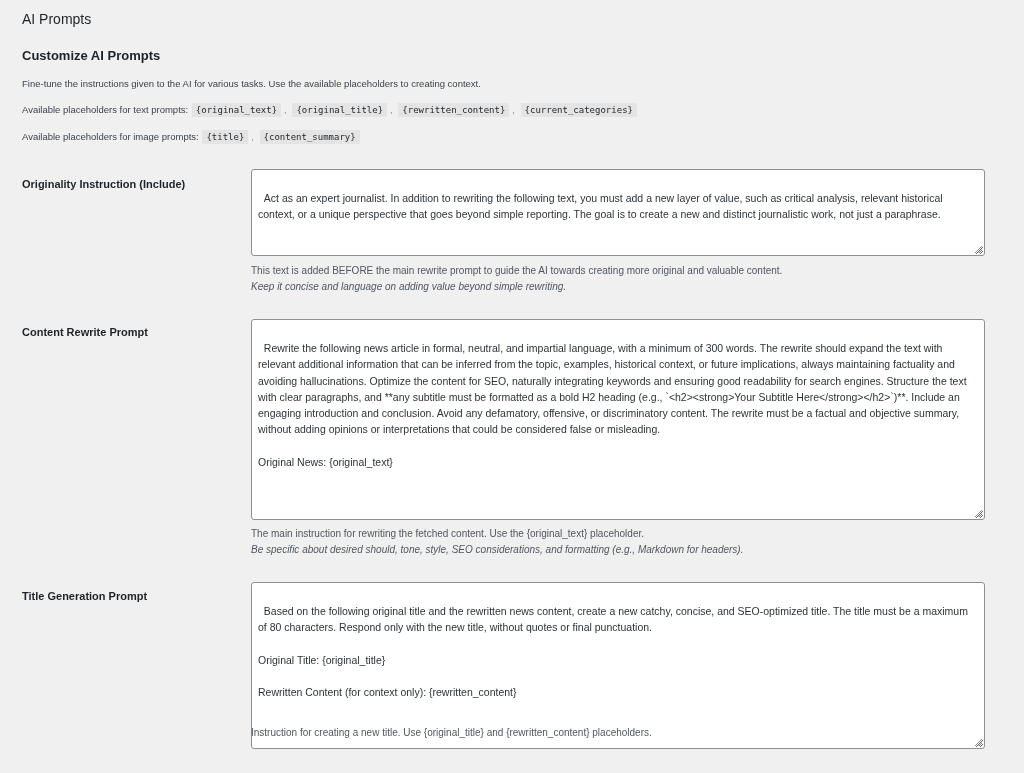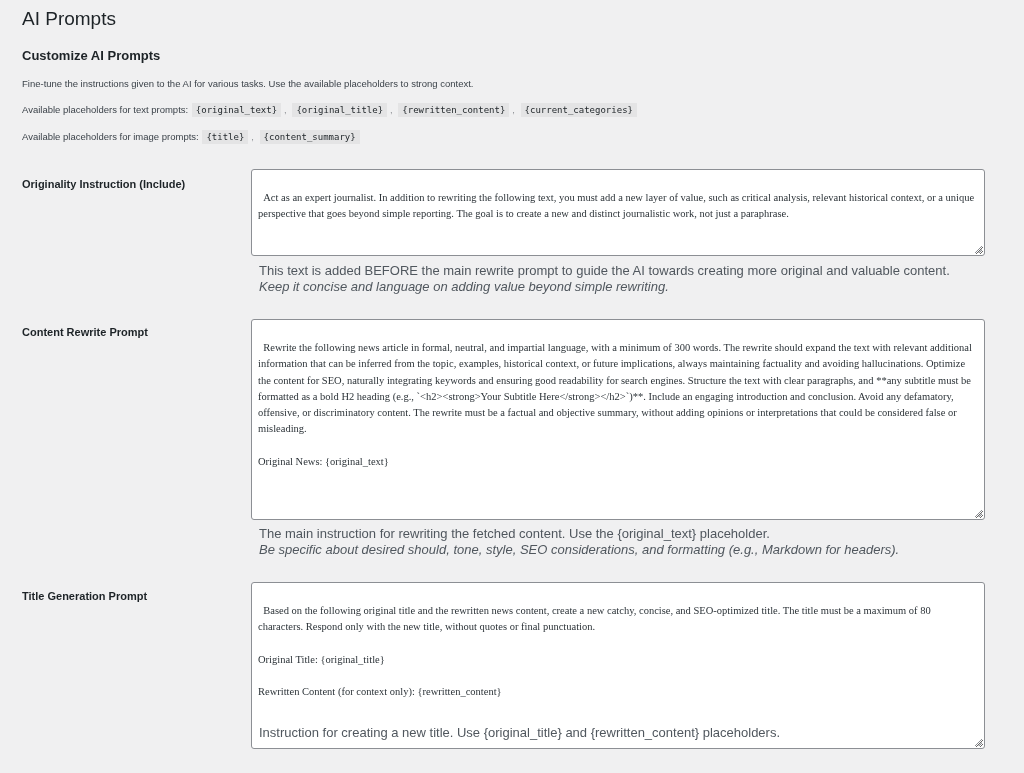--- a/index.html
+++ b/index.html
@@ -9,7 +9,7 @@
     font-family:"Liberation Sans", sans-serif; font-size:11px;
   }
   .wrap { padding:0 22px; position:relative; }
-  h1 { font-size:19px; font-weight:400; margin:0; padding-top:8px; height:30px; line-height:22px; color:#1d2327; }
+  h1 { font-size:14px; font-weight:400; margin:0; padding-top:8px; height:30px; line-height:22px; color:#1d2327; }
   h2 { font-size:13px; font-weight:700; margin:0; position:absolute; top:48px; left:22px;text-align:center; }
   .p { position:absolute; left:22px; font-size:9.5px; color:#3c434a; }
   code {

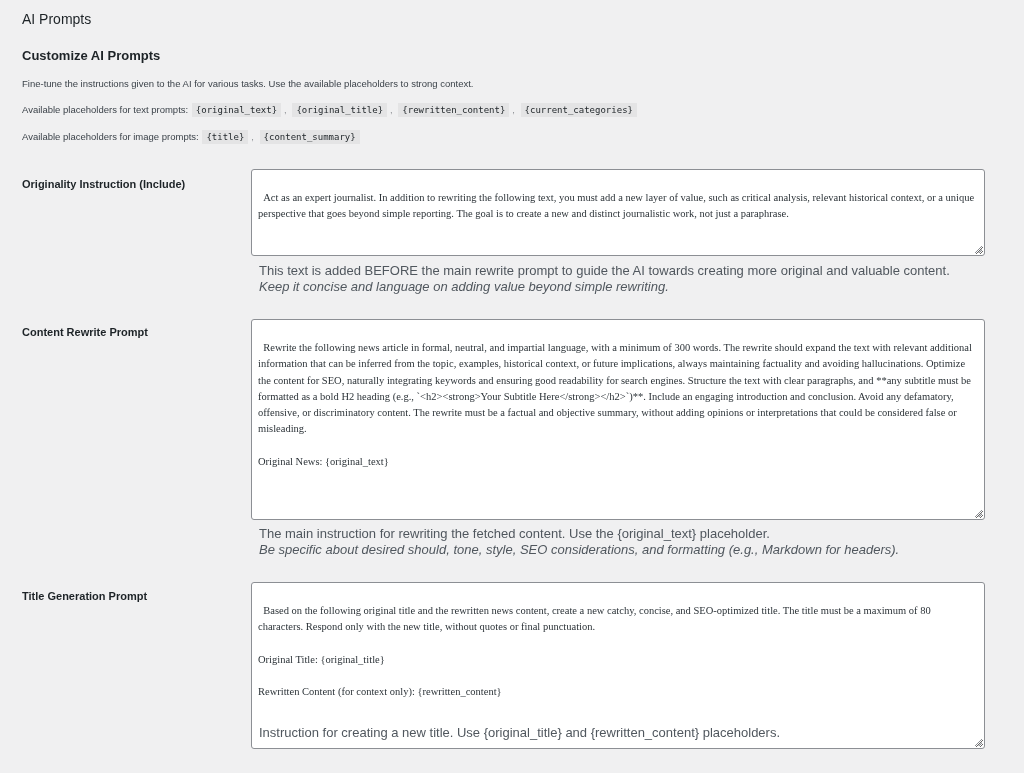--- a/index.html
+++ b/index.html
@@ -39,7 +39,7 @@
   <h1>AI Prompts</h1>
   <h2>Customize AI Prompts</h2>
 
-  <div class="p" style="top:78px">Fine-tune the instructions given to the AI for various tasks. Use the available placeholders to strong context.</div>
+  <div class="p" style="top:78px">Fine-tune the instructions given to the AI for various tasks. Use the available placeholders to creating context.</div>
 
   <div class="p" style="top:131px">
     <span>Available placeholders for image prompts:</span>

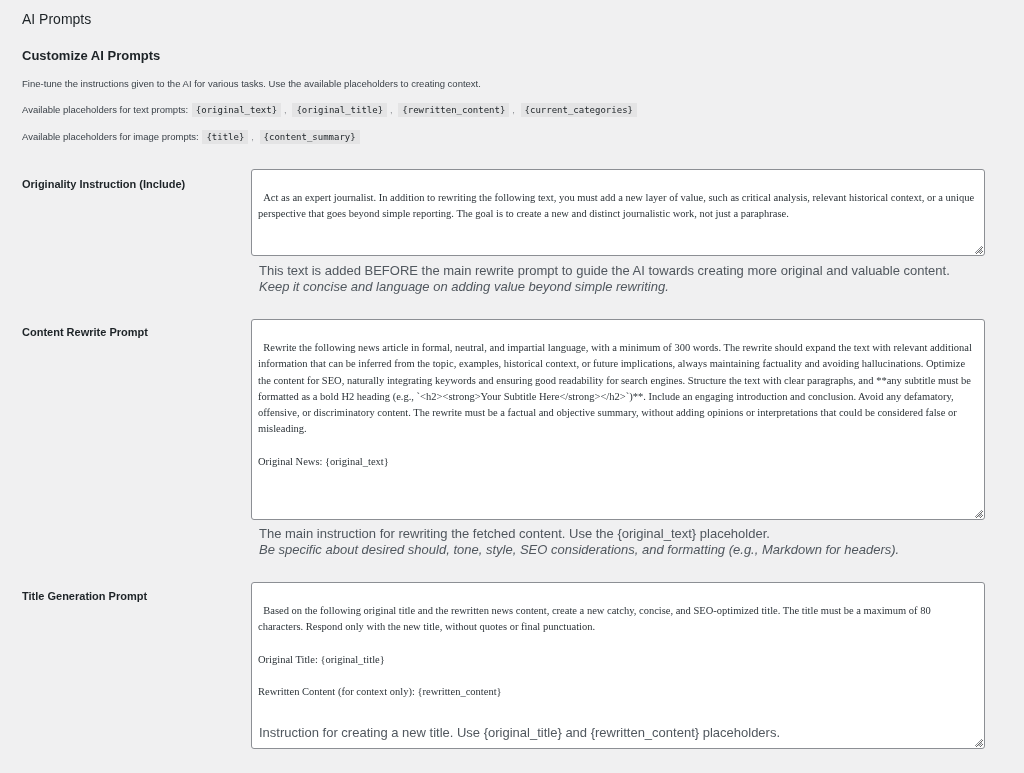--- a/index.html
+++ b/index.html
@@ -22,7 +22,7 @@
     position:absolute; left:251px; width:734px;
     background:#fff; border:1px solid #8c8f94; border-radius:3px;
     box-sizing:border-box; padding:4px 6px;
-    font-family:Liberation Serif, serif; font-size:10.5px; line-height:16.2px;
+    font-family:Liberation Sans, sans-serif; font-size:10.5px; line-height:16.2px;
     color:#2c3338; white-space:pre-wrap; resize:vertical; overflow:hidden;
   }
   .grip {

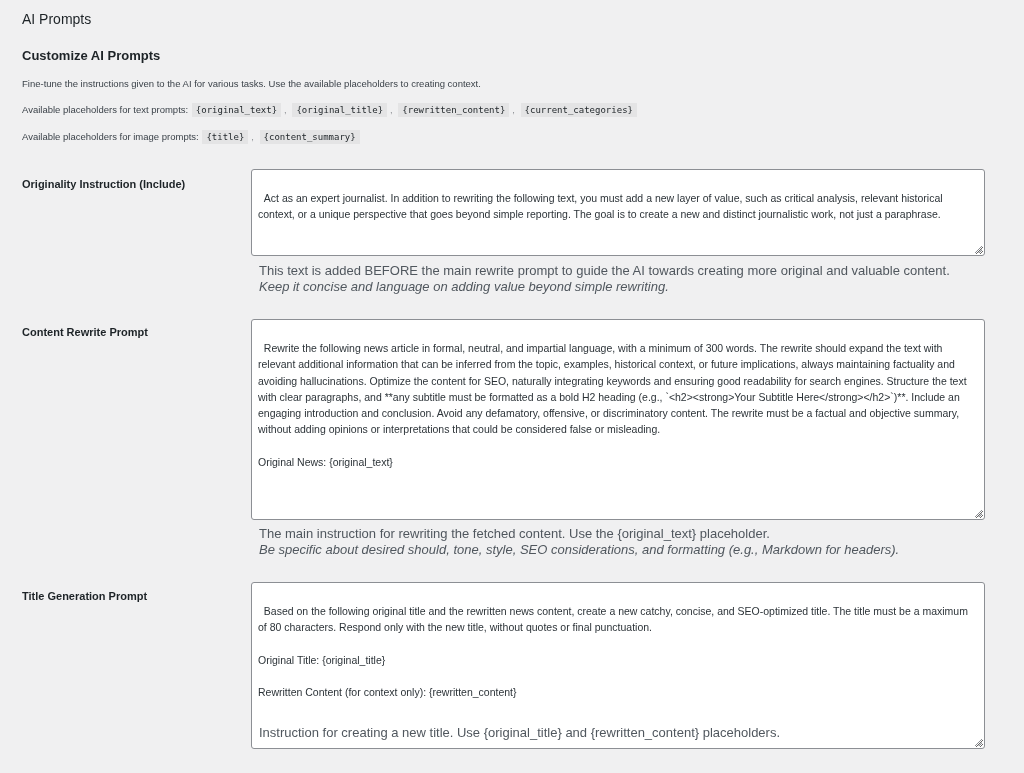--- a/index.html
+++ b/index.html
@@ -29,7 +29,7 @@
     position:absolute; right:2px; bottom:2px; width:7px; height:7px;
     background:linear-gradient(135deg, transparent 45%, #8c8f94 46%, #8c8f94 54%, transparent 55%, transparent 70%, #8c8f94 71%, #8c8f94 79%, transparent 80%);
   }
-  .desc { position:absolute; left:251px; font-size:13px; color:#50575e; line-height:16px;margin-left:8px; }
+  .desc { position:absolute; left:251px; font-size:10px; color:#50575e; line-height:16px; }
   .desc .i { font-style:italic; }
 </style>
 </head>

